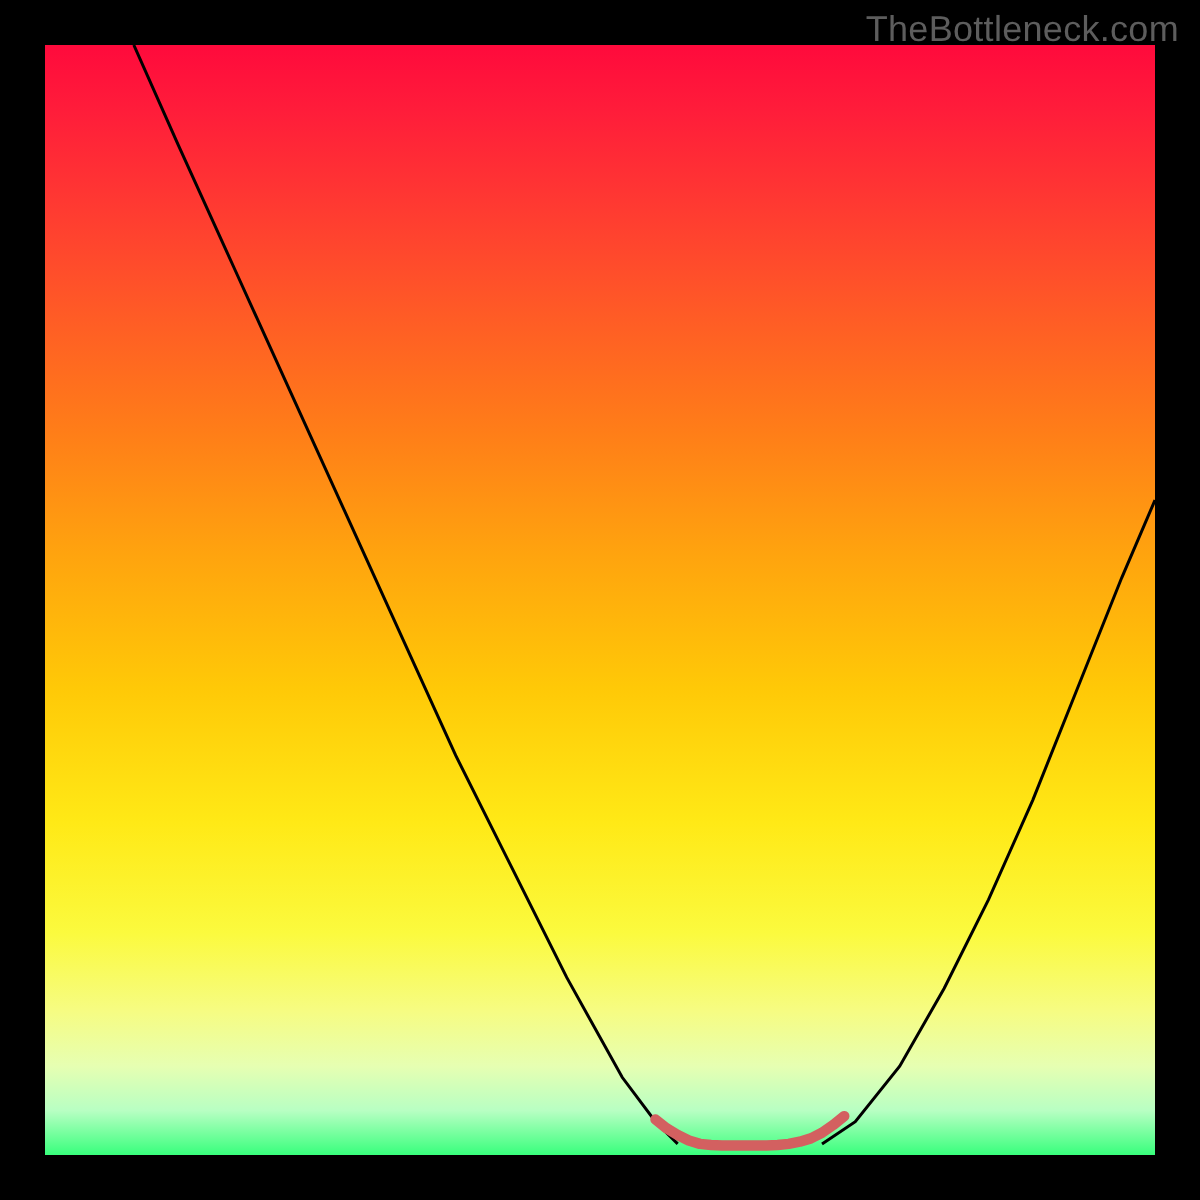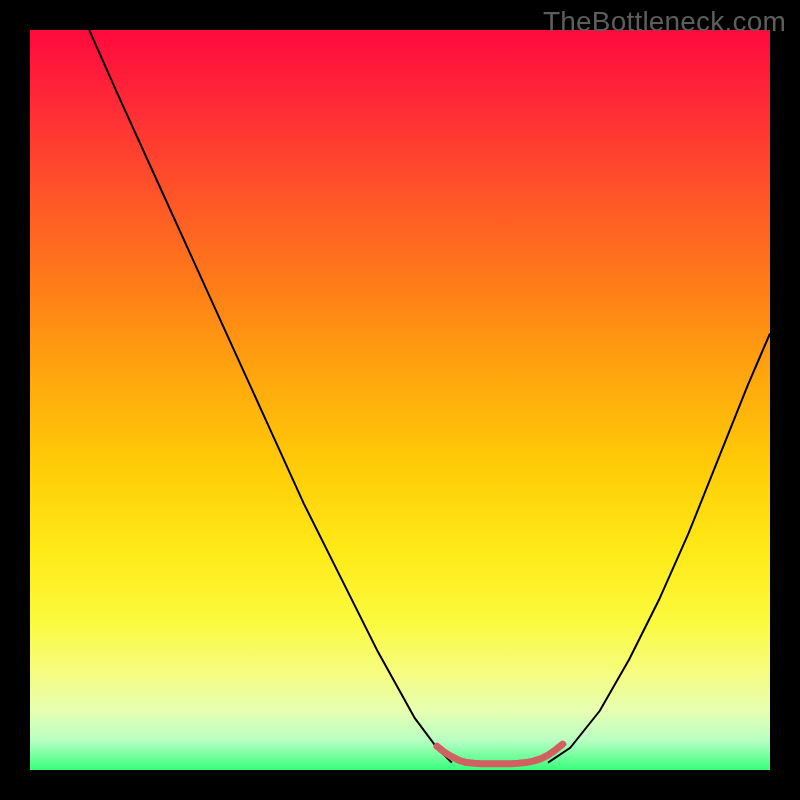--- a/index.html
+++ b/index.html
@@ -22,7 +22,7 @@
     top: 6px;
     right: 14px;
     color: #5d5d5d;
-    font-size: 28px;
+    font-size: 24px;
     letter-spacing: 0.2px;
     font-weight: 500;
     z-index: 30;

